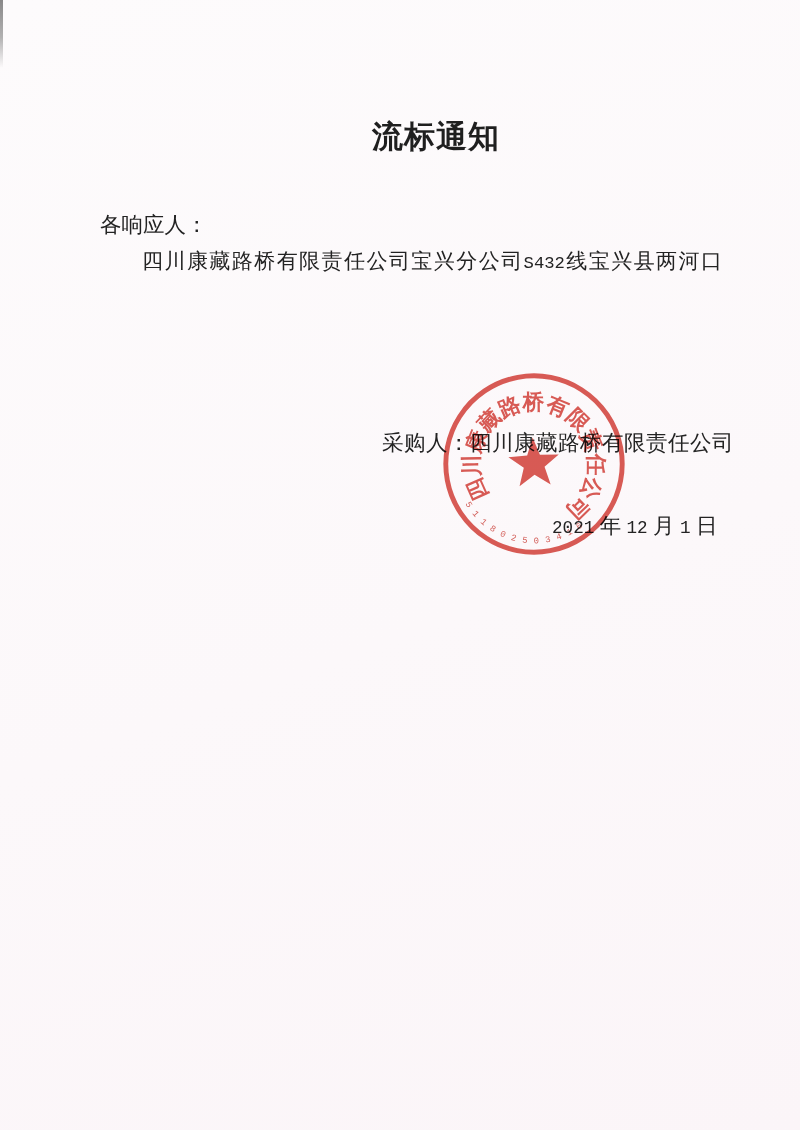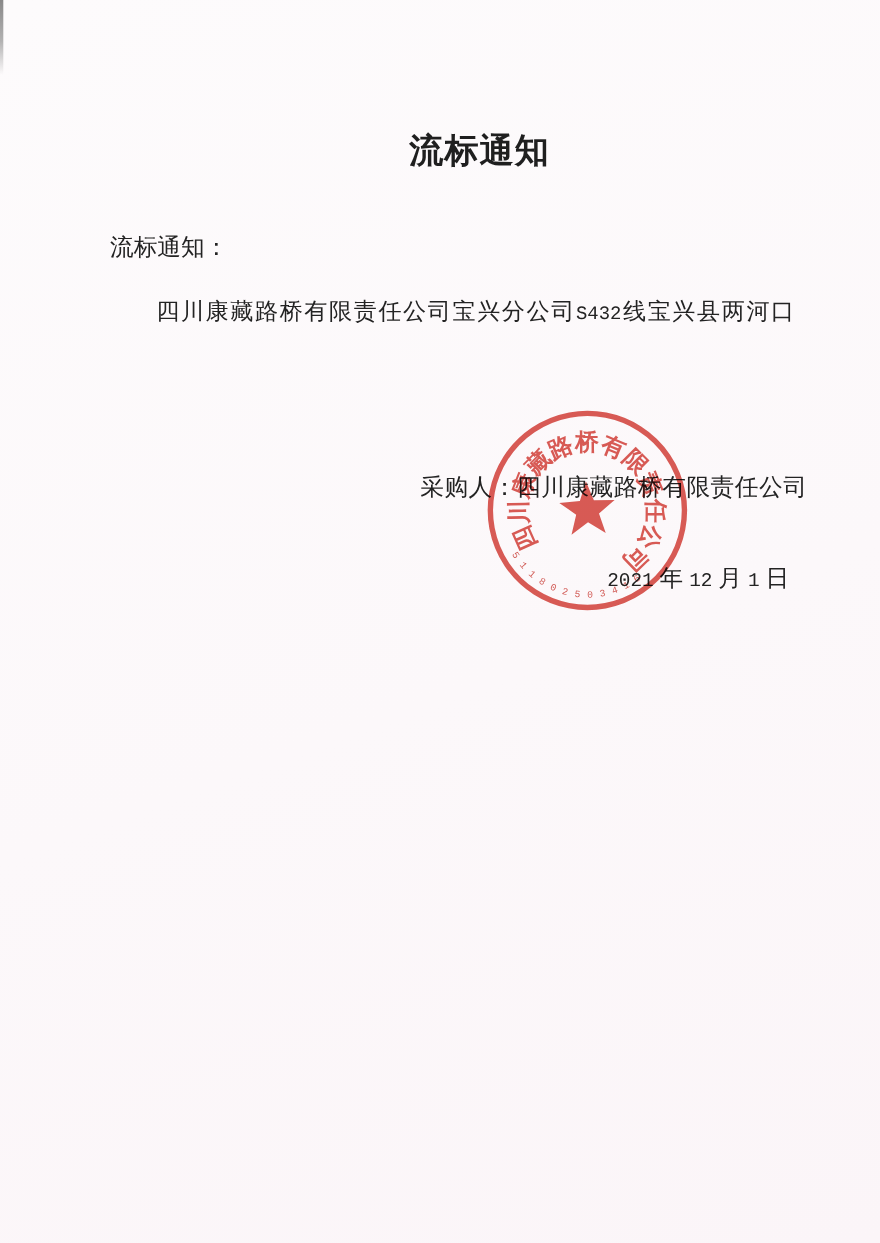--- a/index.html
+++ b/index.html
@@ -88,7 +88,7 @@
 
   <div class="doc-title">流标通知</div>
 
-  <div class="salutation">流标通知：</div>
+  <div class="salutation">各响应人：</div>
 
   <div class="body-paragraph">
       <div class="body-line justify indent">四川康藏路桥有限责任公司宝兴分公司<span class="latin">S432</span>线宝兴县两河口</div>

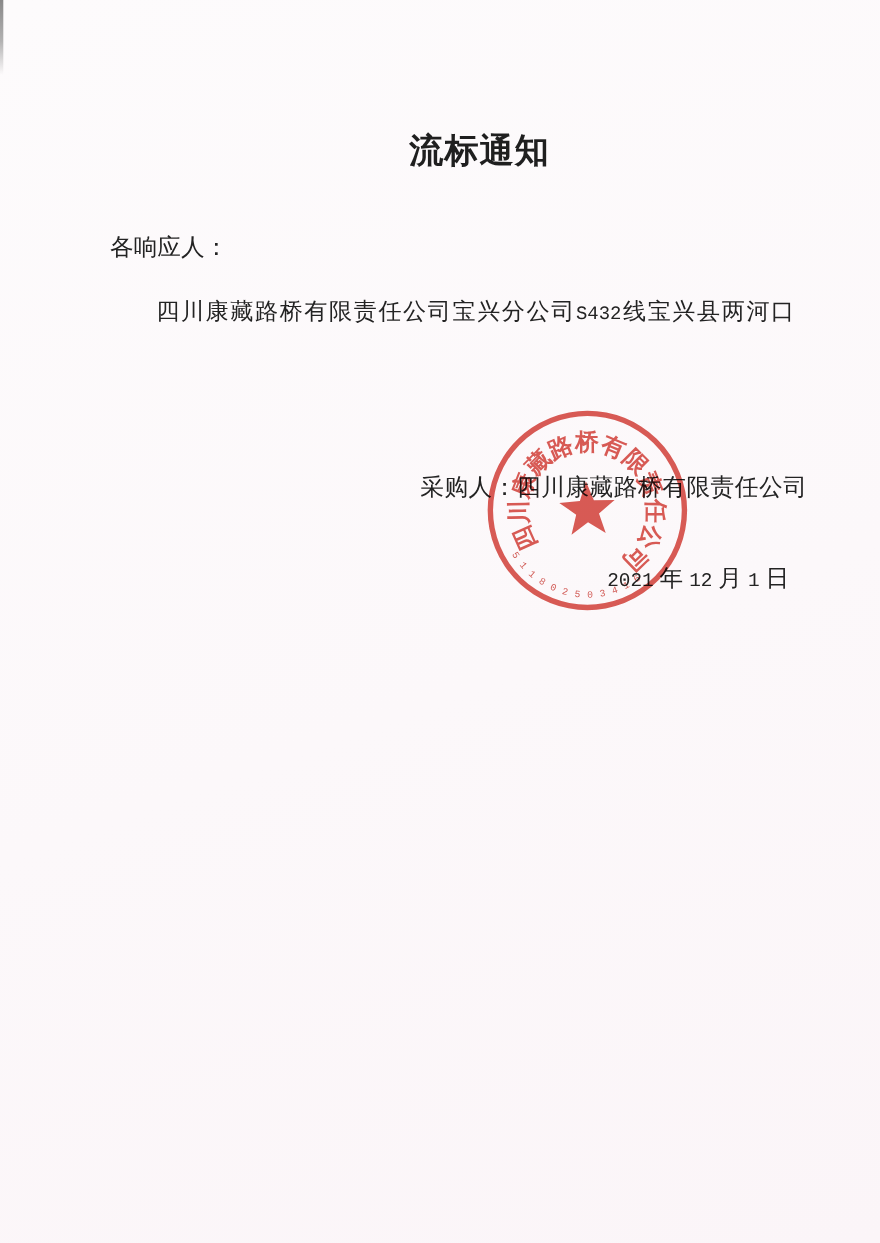--- a/index.html
+++ b/index.html
@@ -43,7 +43,6 @@
     text-align:justify;
     text-align-last:justify;
     text-justify:inter-character;
-    margin-top:22px;
   }
   .body-line.indent{text-indent:2em;}
   .latin{

